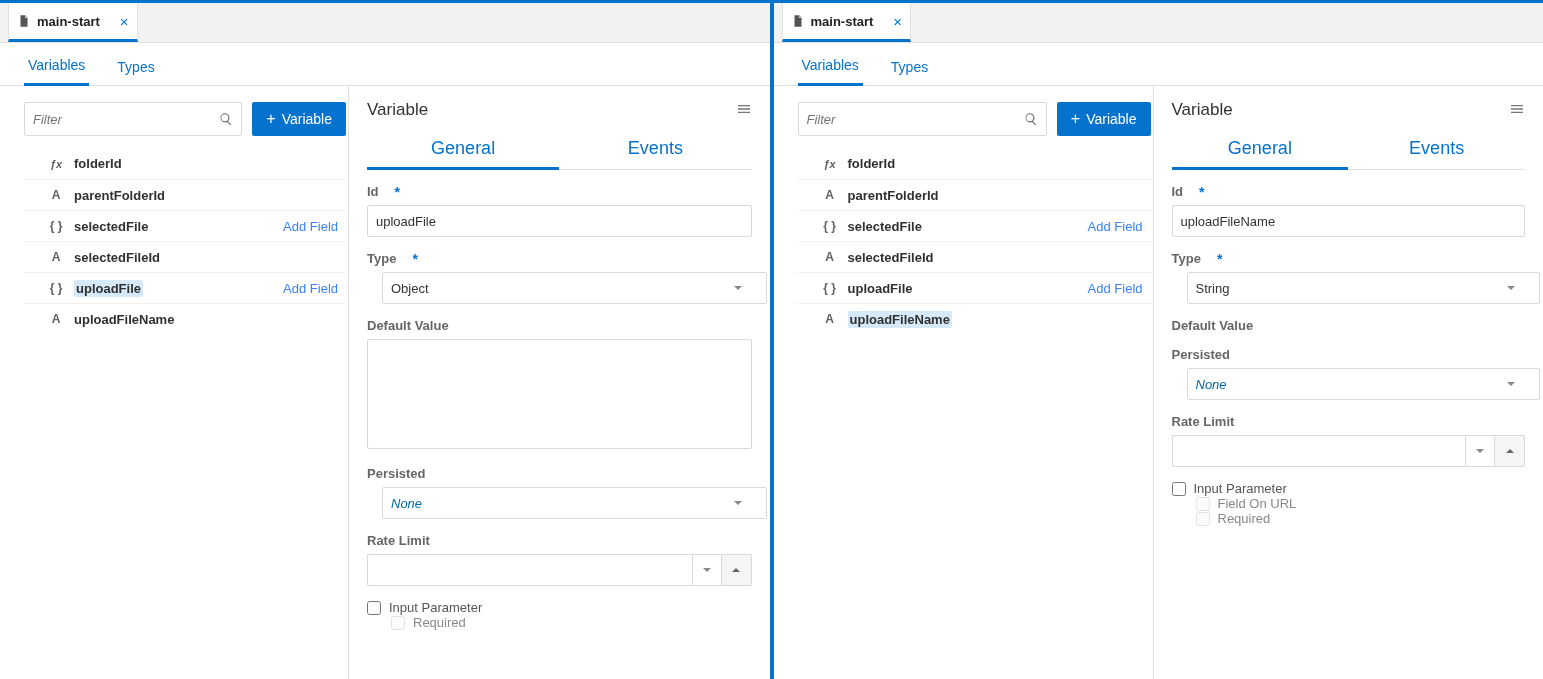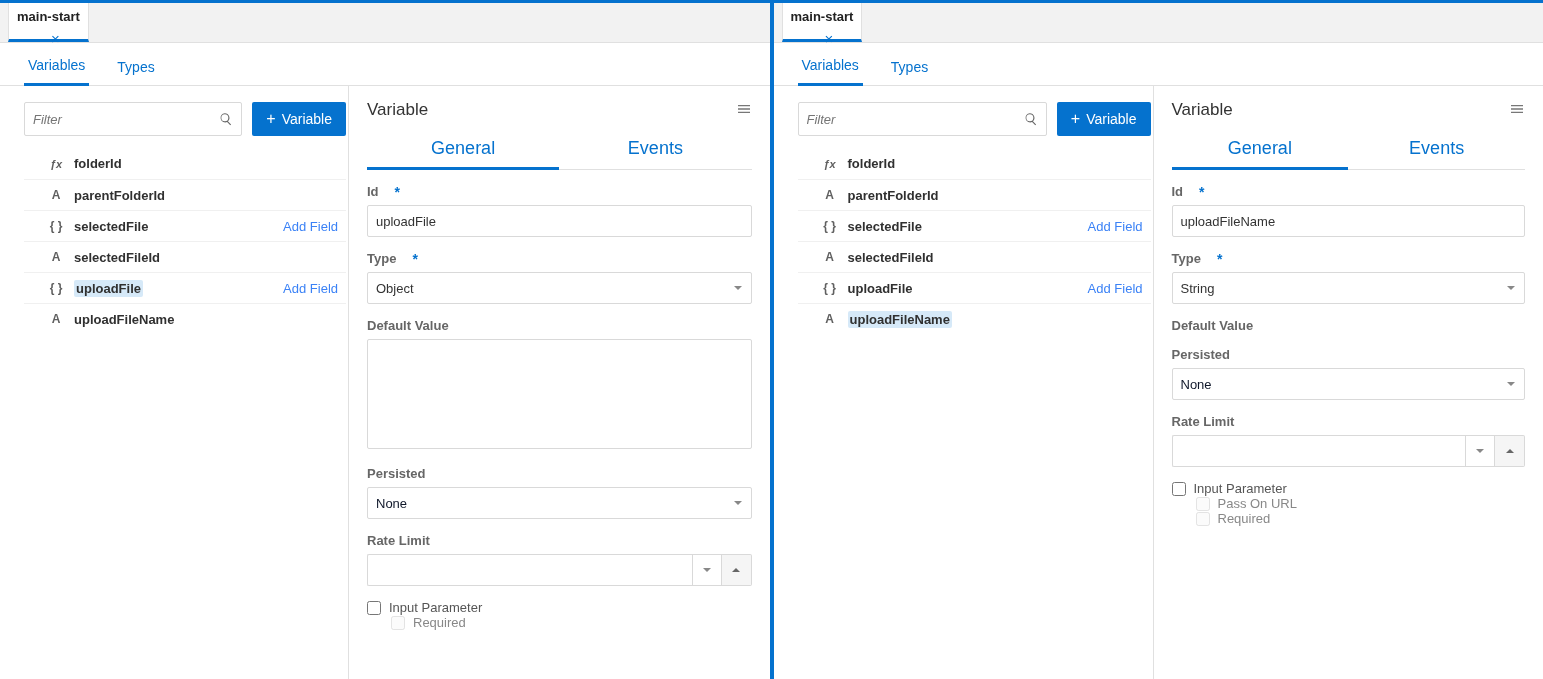--- a/index.html
+++ b/index.html
@@ -9,7 +9,7 @@
 .divider { width: 4px; background: #0572ce; }
 
 .tab-bar { height: 40px; background: #f2f2f2; border-bottom: 1px solid #e0e0e0; display: flex; align-items: flex-end; padding-left: 8px; }
-.file-tab { height: 40px; padding: 0 8px; display: flex; align-items: center; background: #fff; border-top: 1px solid #e0e0e0; border-left: 1px solid #e0e0e0; border-right: 1px solid #e0e0e0; border-bottom: 3px solid #0572ce; gap: 6px; font-weight: 600; color: #222; flex-direction: column; }
+.file-tab { height: 40px; padding: 0 8px; display: flex; align-items: center; background: #fff; border-top: 1px solid #e0e0e0; border-left: 1px solid #e0e0e0; border-right: 1px solid #e0e0e0; border-bottom: 3px solid #0572ce; gap: 6px; font-weight: 600; color: #222; }
 .file-tab .close { color: #0572ce; font-size: 15px; font-weight: 400; margin-left: 14px; cursor: pointer; }
 
 .icon-file { width: 14px; height: 14px; fill: #555; }

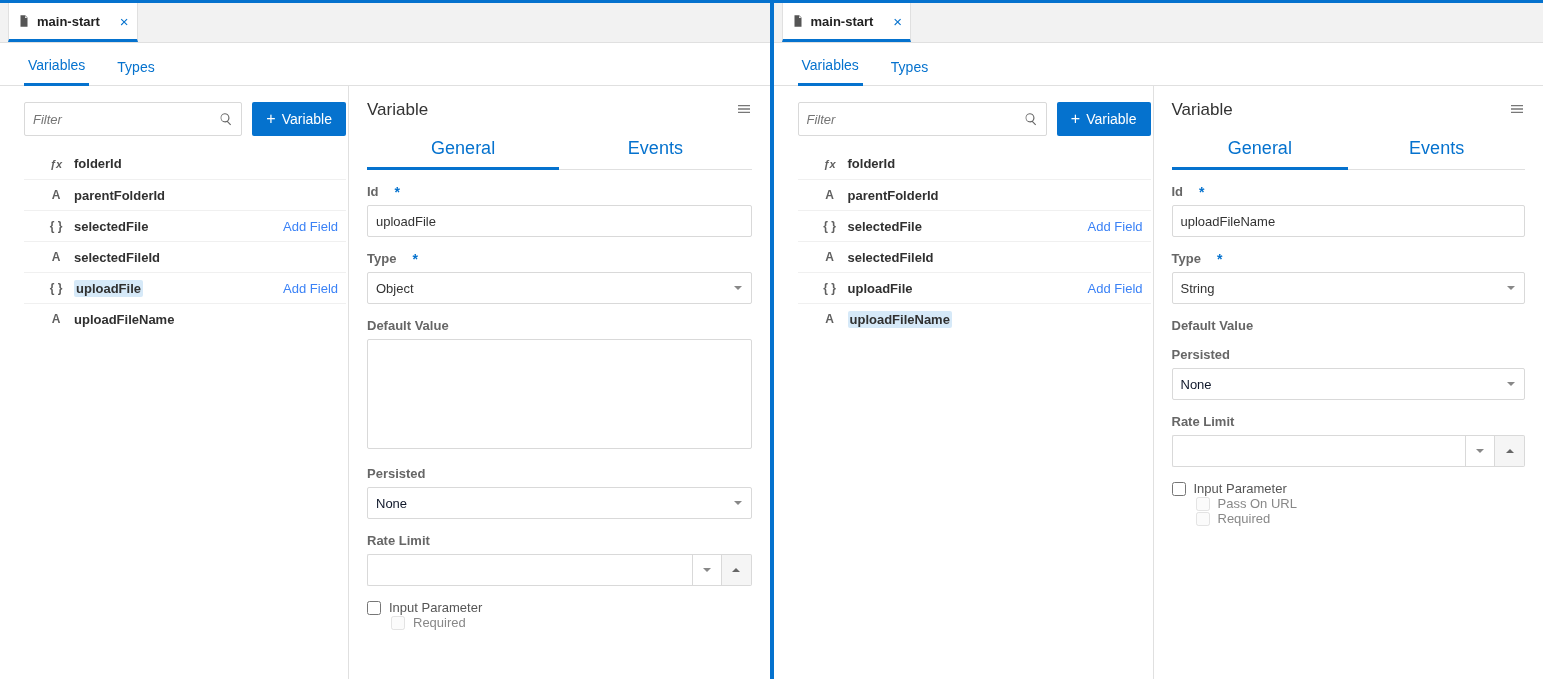--- a/index.html
+++ b/index.html
@@ -53,7 +53,7 @@
 .field-label .req { color: #0572ce; font-size: 14px; line-height: 1; }
 .field-input, .field-select { width: 100%; height: 32px; border: 1px solid #d9d9d9; border-radius: 2px; padding: 0 8px; font-size: 13px; color: #333; background: #fff; outline: none; }
 .field-textarea { width: 100%; height: 110px; border: 1px solid #d9d9d9; border-radius: 2px; padding: 8px; font-size: 13px; color: #333; resize: none; outline: none; }
-.field-select { appearance: none; padding-right: 26px; }
+.field-select { appearance: none; padding-right: 26px; margin-left: 15px; }
 .field-select.italic { color: #0f172a; }
 .select-wrap { position: relative; }
 .select-wrap::after { content: ""; position: absolute; right: 10px; top: 50%; margin-top: -2px; border: 4px solid transparent; border-top-color: #888; pointer-events: none; }

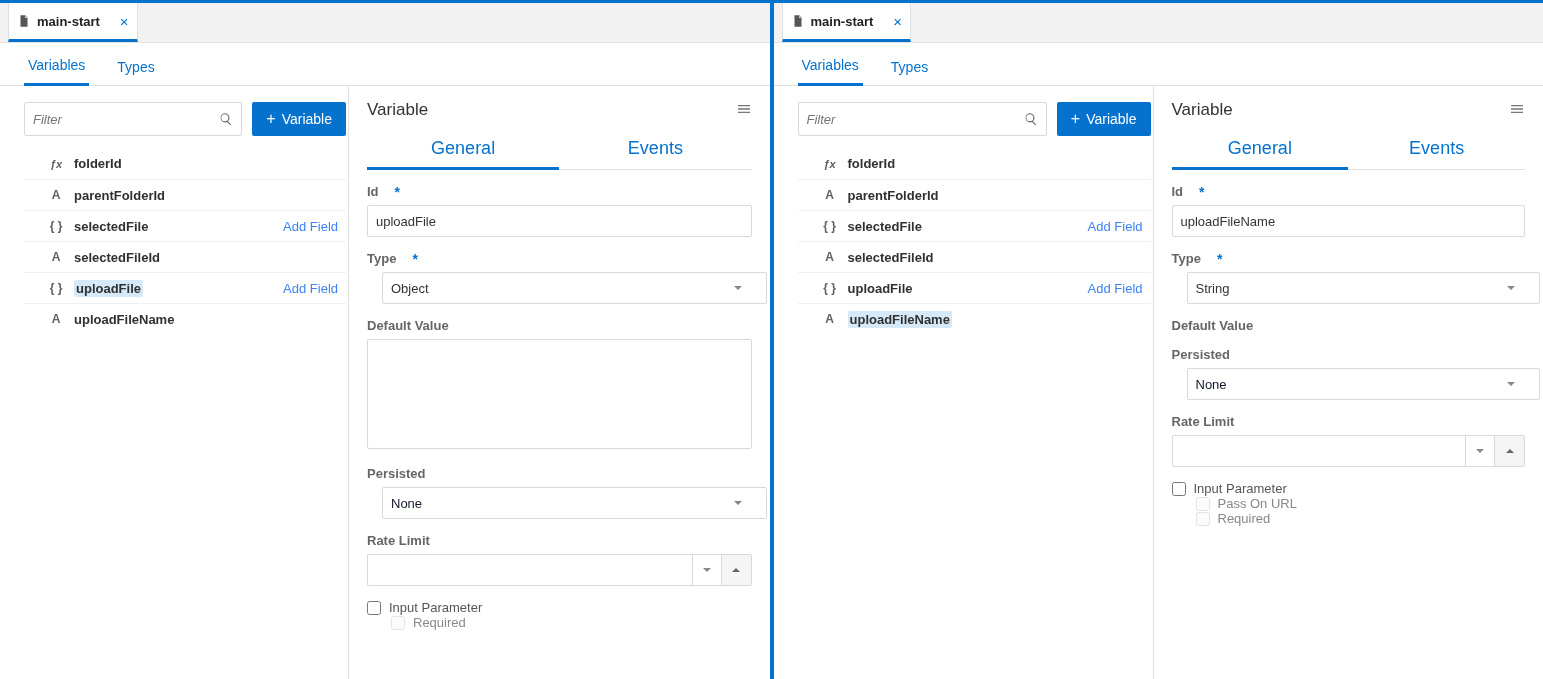--- a/index.html
+++ b/index.html
@@ -54,7 +54,7 @@
 .field-input, .field-select { width: 100%; height: 32px; border: 1px solid #d9d9d9; border-radius: 2px; padding: 0 8px; font-size: 13px; color: #333; background: #fff; outline: none; }
 .field-textarea { width: 100%; height: 110px; border: 1px solid #d9d9d9; border-radius: 2px; padding: 8px; font-size: 13px; color: #333; resize: none; outline: none; }
 .field-select { appearance: none; padding-right: 26px; margin-left: 15px; }
-.field-select.italic { color: #0f172a; }
+.field-select.italic { color: #0369a1; font-style: italic; }
 .select-wrap { position: relative; }
 .select-wrap::after { content: ""; position: absolute; right: 10px; top: 50%; margin-top: -2px; border: 4px solid transparent; border-top-color: #888; pointer-events: none; }
 

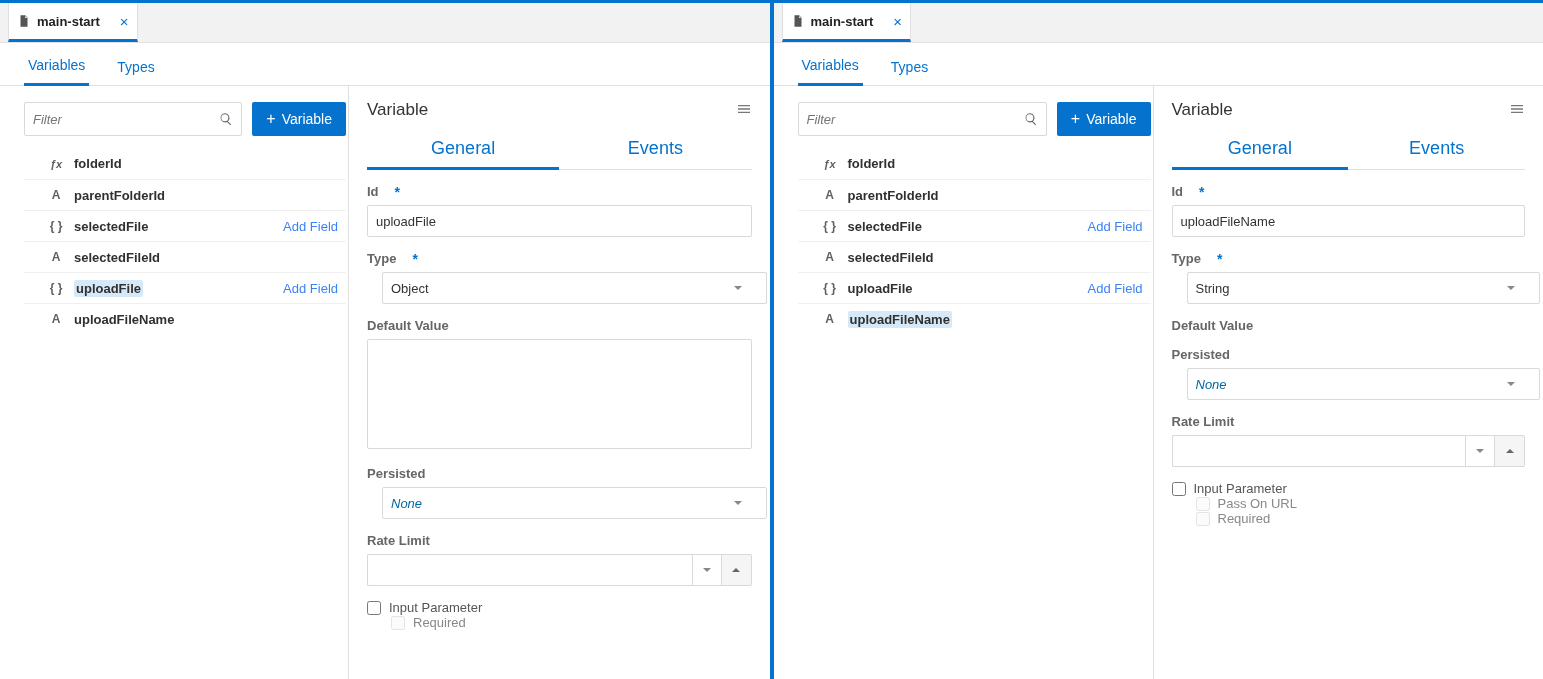--- a/index.html
+++ b/index.html
@@ -290,7 +290,7 @@
         </div>
         <div class="check-row indent">
           <input type="checkbox" disabled="" style="">
-          <span>Pass On URL</span>
+          <span>Field On URL</span>
         </div>
         <div class="check-row indent">
           <input type="checkbox" disabled="" style="">

